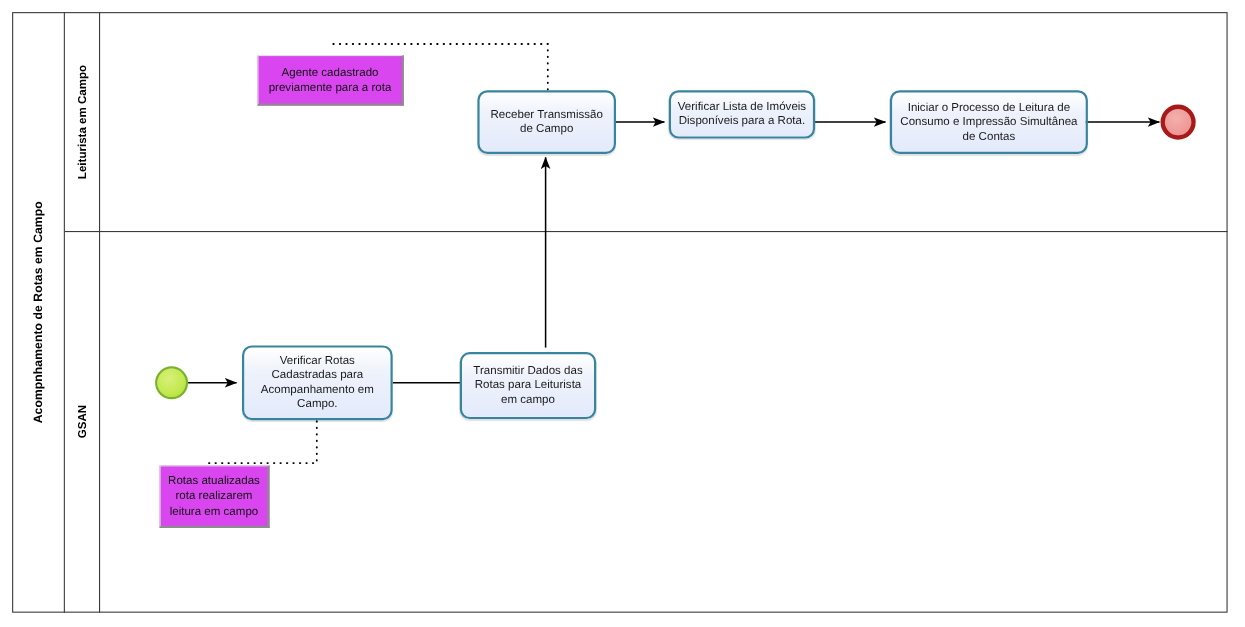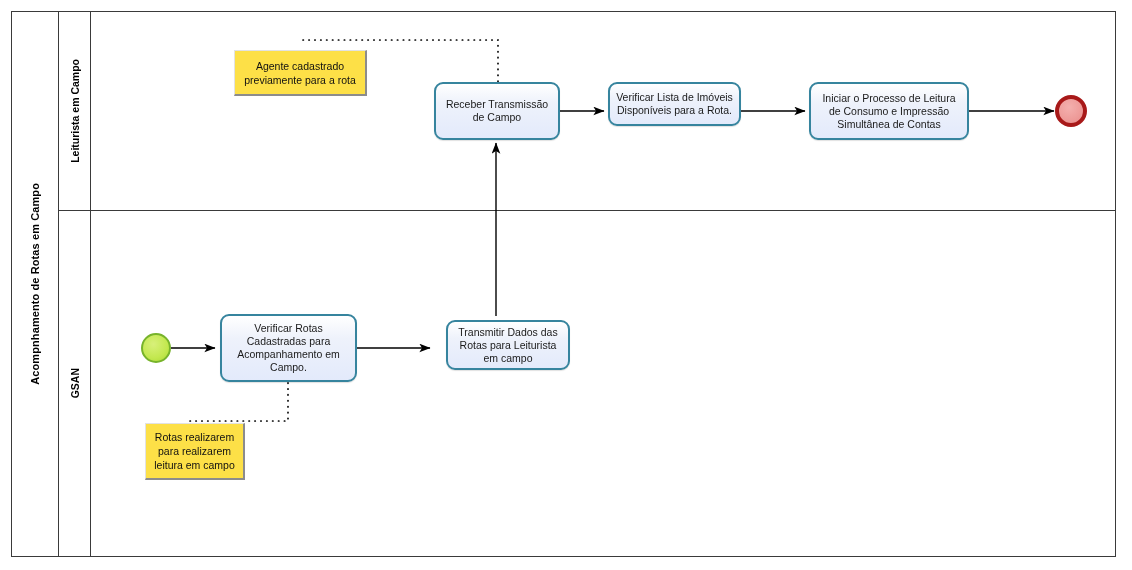--- a/index.html
+++ b/index.html
@@ -134,7 +134,7 @@
   .annotation {
     position: absolute;
     box-sizing: border-box;
-    background: #fde047;
+    background: #d946ef;
     border-right: 2px solid #8c8c8c;
     border-bottom: 2px solid #8c8c8c;
     border-top: 1px solid #e2e2e2;

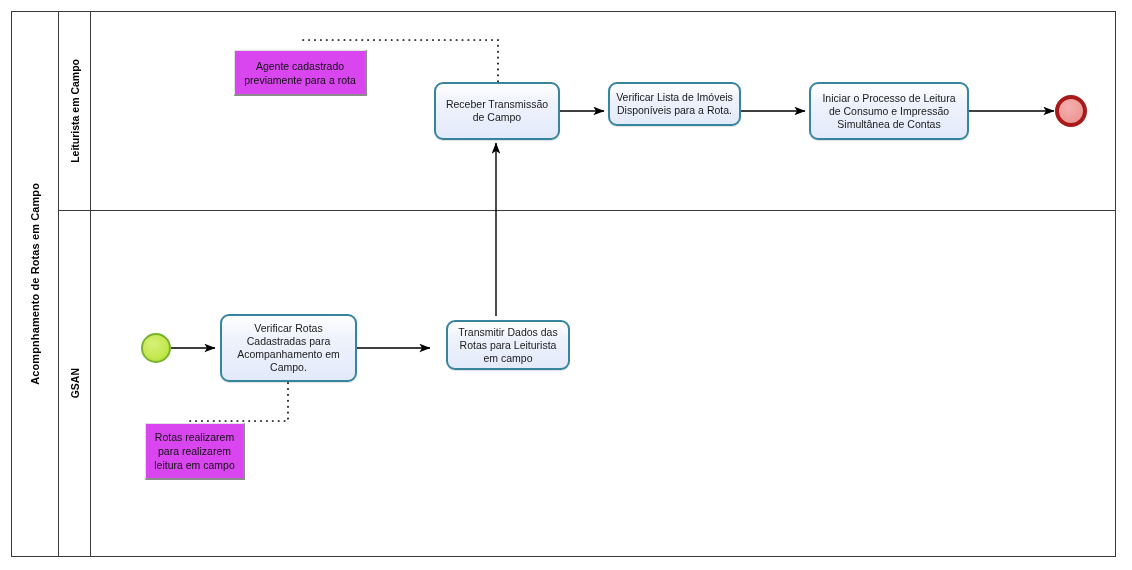--- a/index.html
+++ b/index.html
@@ -212,7 +212,7 @@
     <span>Verificar Lista de Imóveis Disponíveis para a Rota.</span>
   </div>
 
-  <div class="task" style="left:809px; top:82px; width:160px; height:58px;">
+  <div class="task" style="left:809px; top:82px; width:180px; height:58px;">
     <span>Iniciar o Processo de Leitura de Consumo e Impressão Simultânea de Contas</span>
   </div>
 

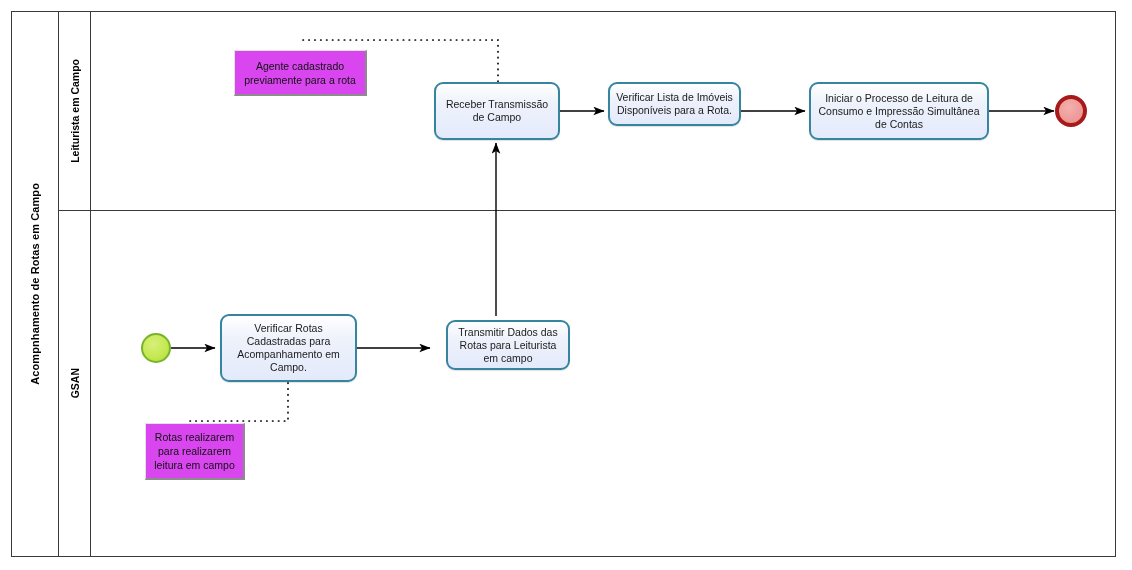--- a/index.html
+++ b/index.html
@@ -220,7 +220,7 @@
     <span>Verificar Rotas Cadastradas para Acompanhamento em Campo.</span>
   </div>
 
-  <div class="task" style="left:446px; top:320px; width:124px; height:50px;">
+  <div class="task" style="left:418px; top:320px; width:124px; height:61px;">
     <span>Transmitir Dados das Rotas para Leiturista em campo</span>
   </div>
 

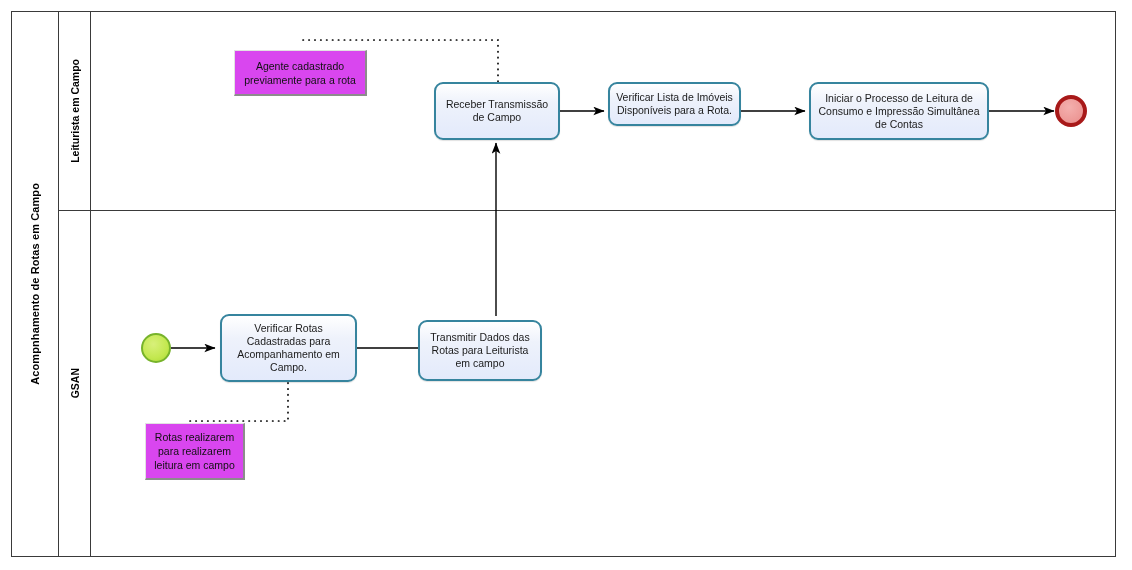--- a/index.html
+++ b/index.html
@@ -233,7 +233,7 @@
   </div>
 
   <div class="annotation" style="left:145px; top:423px; width:100px; height:57px;">
-    <span>Rotas realizarem para realizarem leitura em campo</span>
+    <span>Rotas atualizadas rota realizarem leitura em campo</span>
   </div>
 
 </div>

